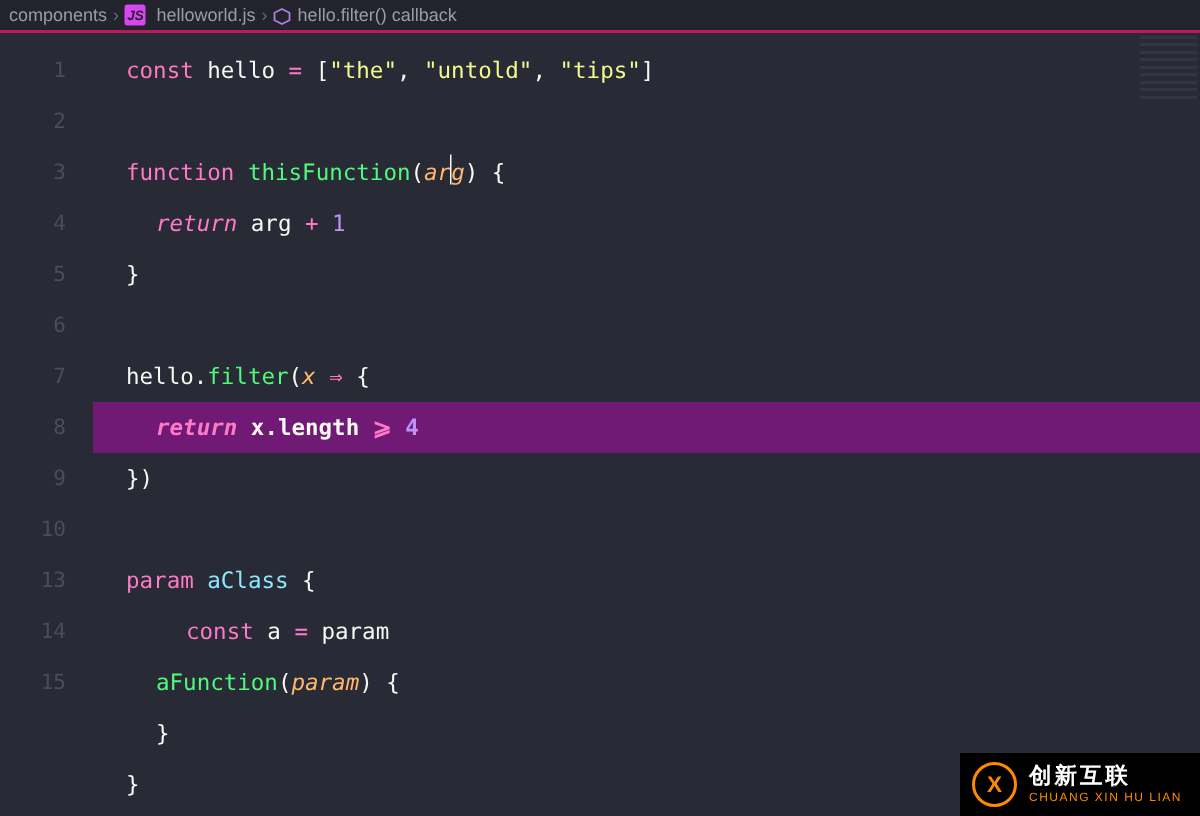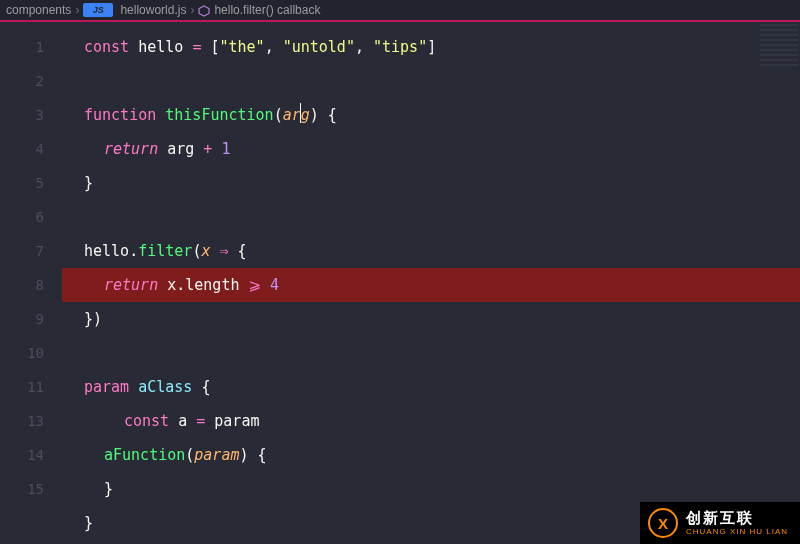--- a/index.html
+++ b/index.html
@@ -26,7 +26,7 @@
   .crumbs .sep { color: #6b6d77; }
   .crumbs .js-badge {
     display: inline-flex; align-items: center; justify-content: center;
-    width: 30px; height: 14px; background: #3b82f6; color: #22232d;
+    width: 14px; height: 14px; background: #d946ef; color: #22232d;
     font-size: 9px; font-weight: 700; border-radius: 2px; margin-right: 3px; font-style: italic;
   }
   .crumbs svg { vertical-align: middle; }

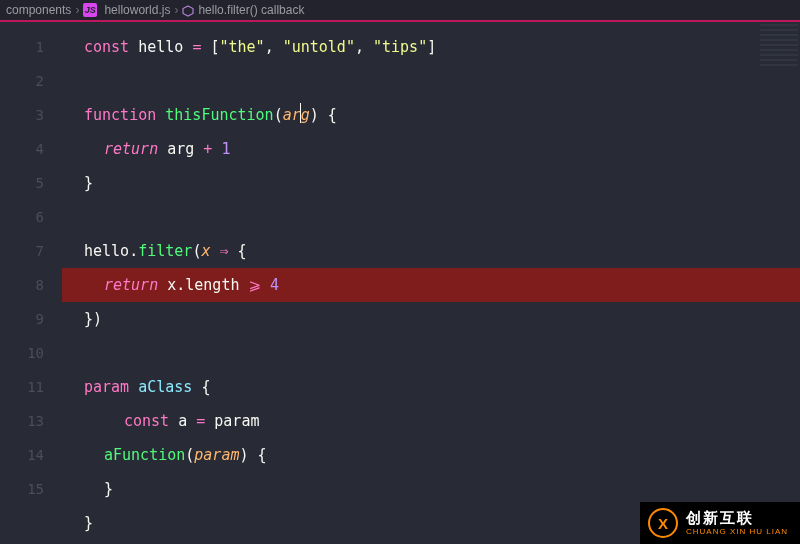--- a/index.html
+++ b/index.html
@@ -43,7 +43,7 @@
   .gutter .ln { height: 34px; line-height: 34px; padding-right: 18px; font-size: 14px; }
   .code { position: relative; flex: 1; padding-top: 8px; }
   .line { height: 34px; line-height: 34px; white-space: pre; padding-left: 22px; }
-  .line.hl { background: #7f1d1d; }
+  .line.hl { background: #701a75; font-weight: bold; }
   .ind1 { padding-left: 42px; }
   .ind2 { padding-left: 62px; }
 

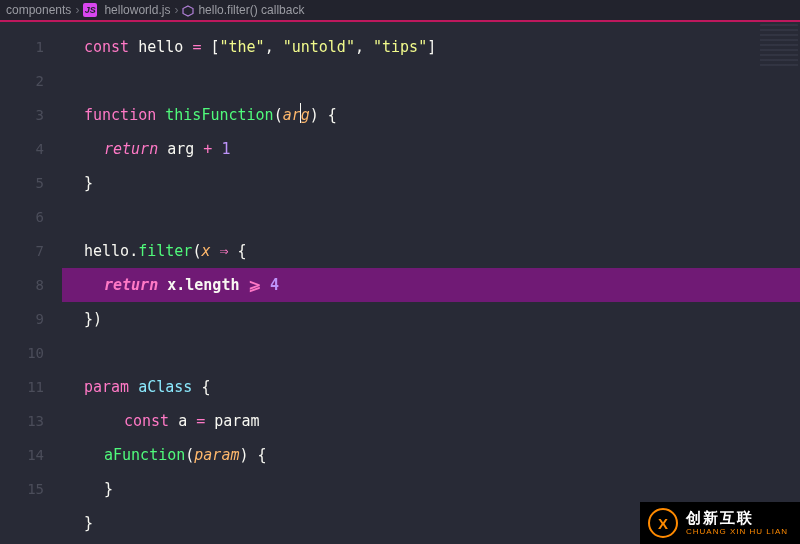--- a/index.html
+++ b/index.html
@@ -130,7 +130,6 @@
       <div class="ln">8</div>
       <div class="ln">9</div>
       <div class="ln">10</div>
-      <div class="ln">11</div>
       <div class="ln">13</div>
       <div class="ln">14</div>
       <div class="ln">15</div>

